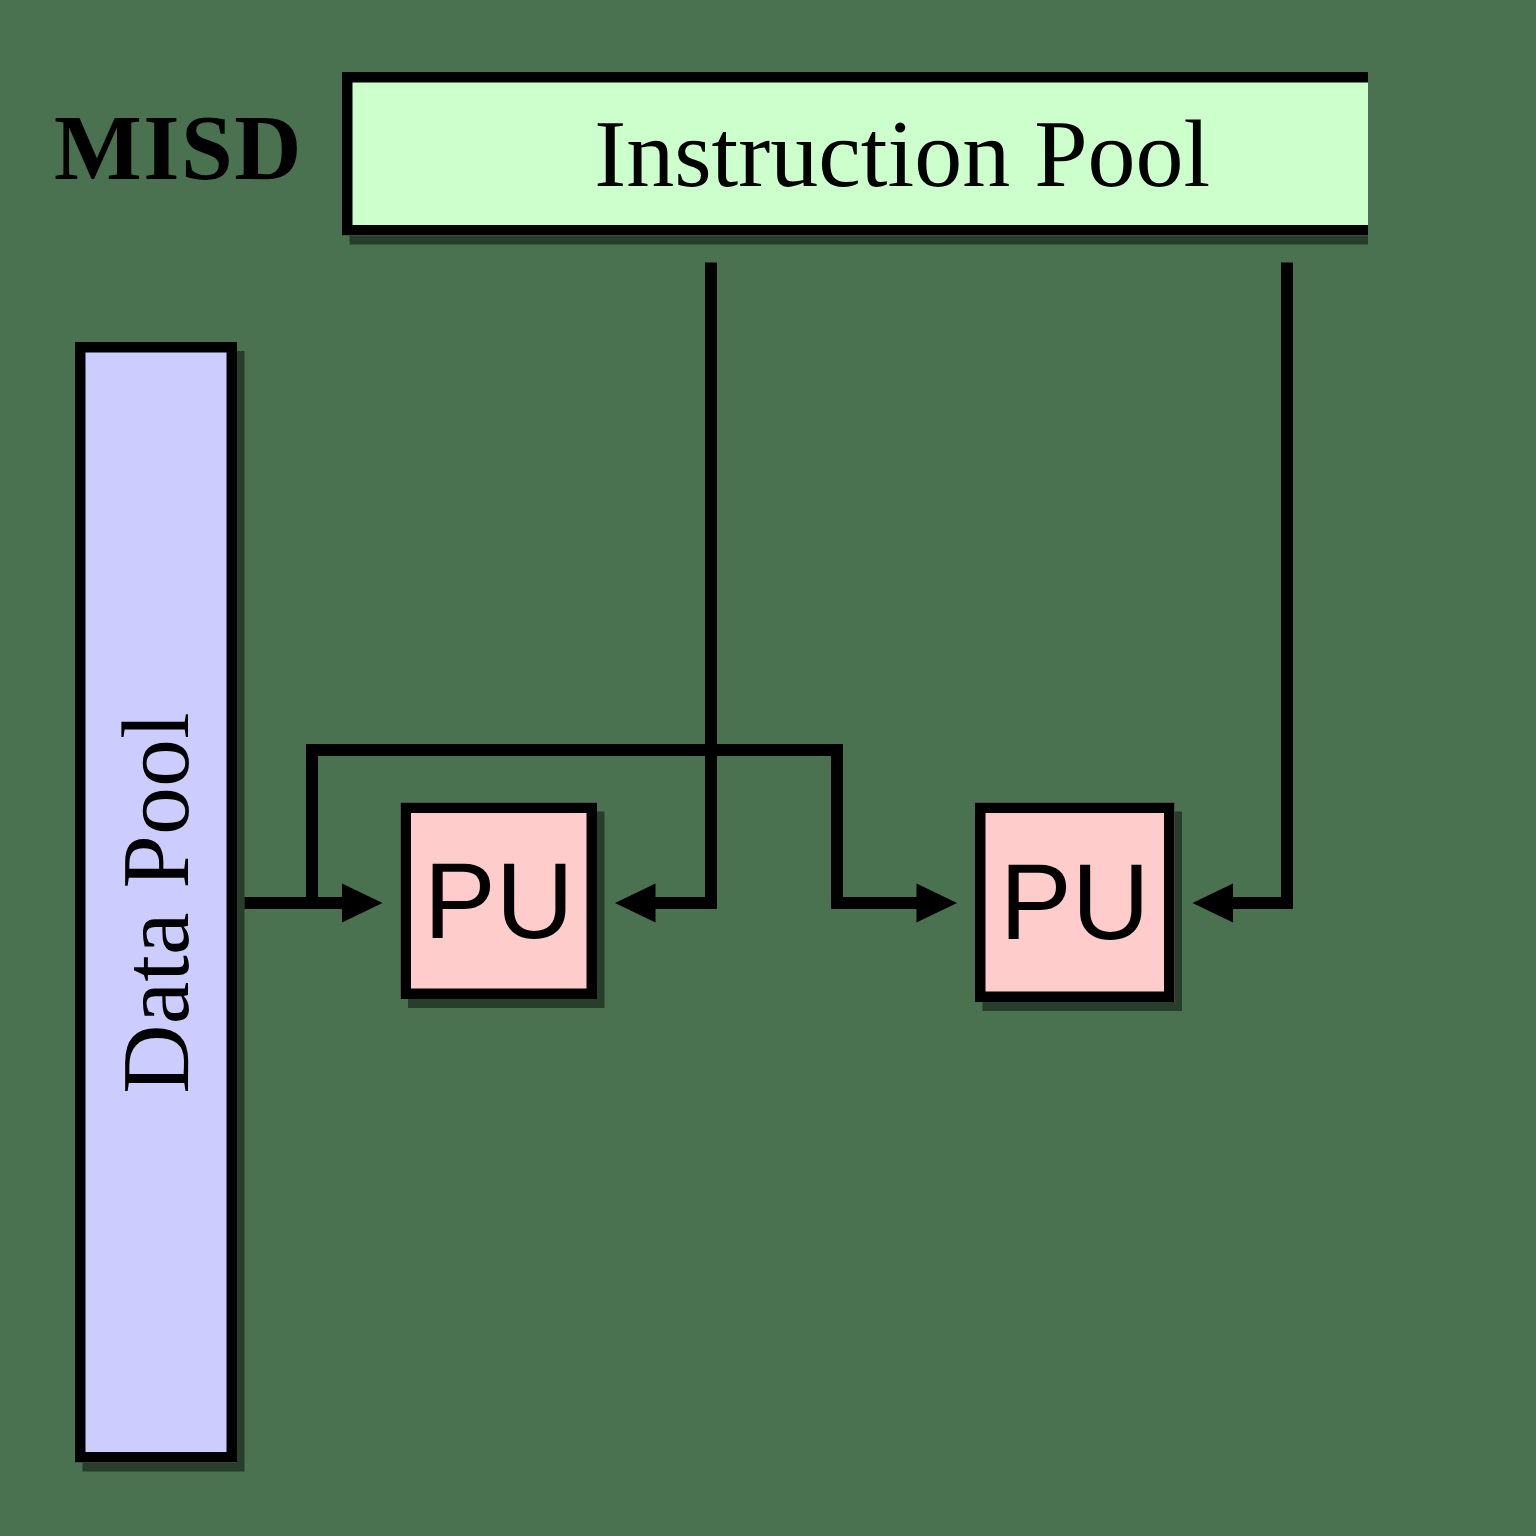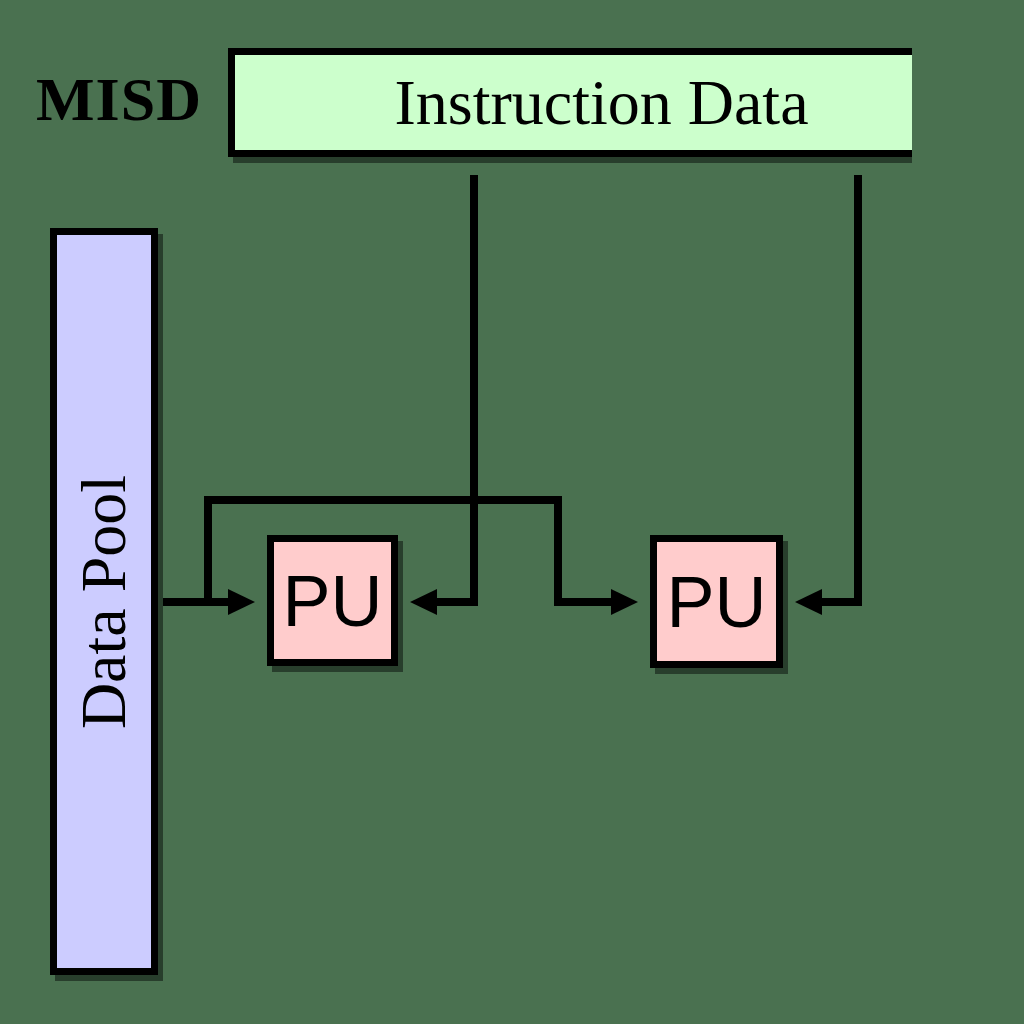--- a/index.html
+++ b/index.html
@@ -98,7 +98,7 @@
   <div class="misd-label">MISD</div>
 
   <div class="box instruction-pool">
-    <span class="label">Instruction Data</span>
+    <span class="label">Instruction Pool</span>
   </div>
 
   <div class="box data-pool">

